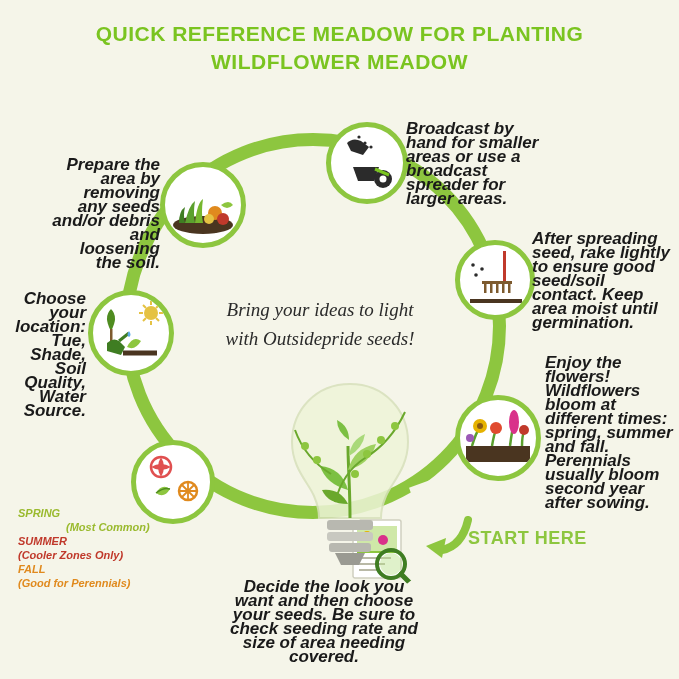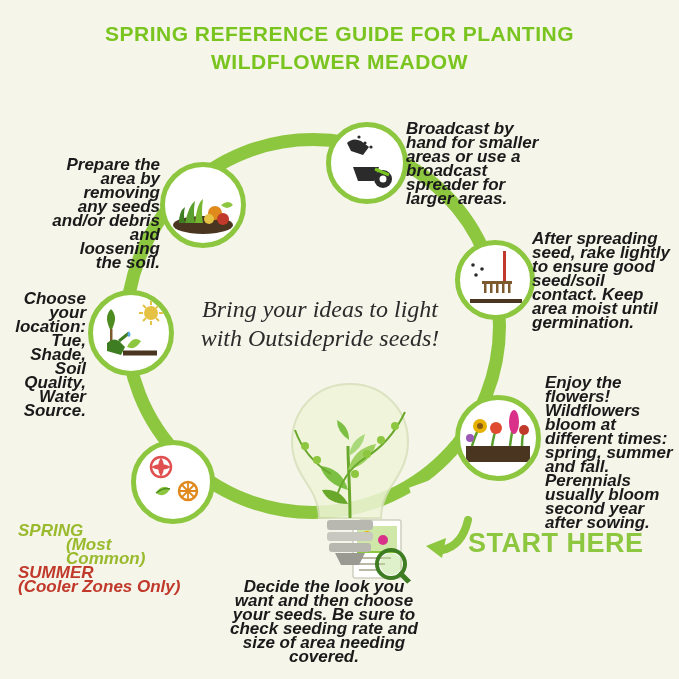--- a/index.html
+++ b/index.html
@@ -145,7 +145,7 @@
 <div id="page">
 
   <div class="title">
-    <span>SPRING REFERENCE GUIDE FOR PLANTING</span>
+    <span>QUICK REFERENCE MEADOW FOR PLANTING</span>
     <span class="line2">WILDFLOWER MEADOW</span>
   </div>
 

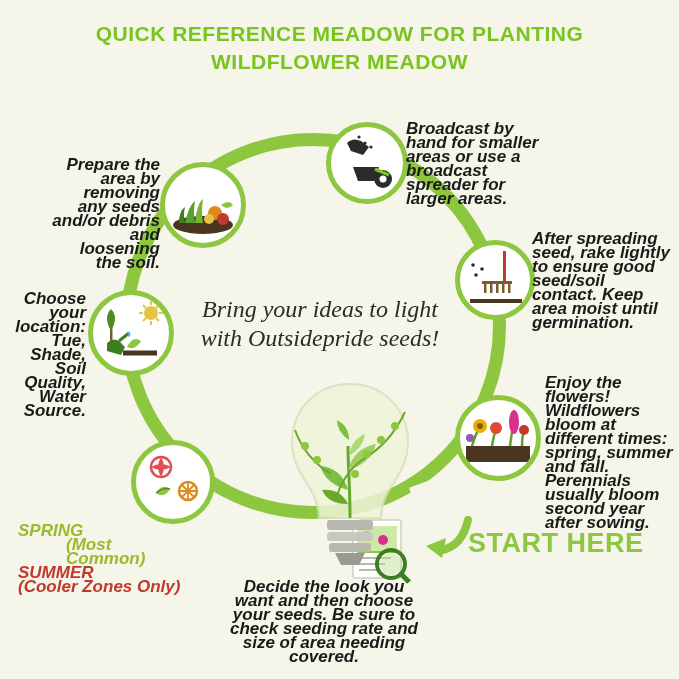--- a/index.html
+++ b/index.html
@@ -89,7 +89,7 @@
     top: 295px;
     width: 290px;
     text-align: center;
-    font-size: 24px;
+    font-size: 19px;
     line-height: 29px;
     color: #2b2b2b;
     font-family: "Liberation Serif", serif;

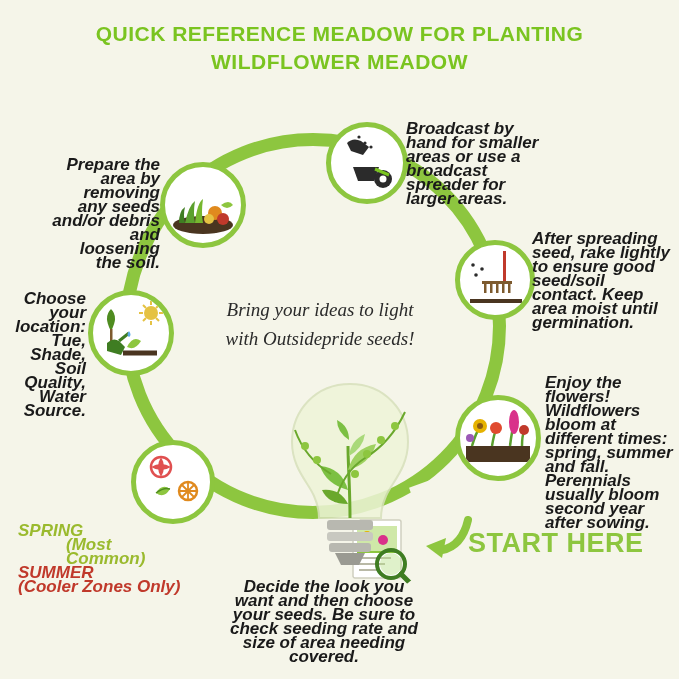--- a/index.html
+++ b/index.html
@@ -220,7 +220,7 @@
       </svg>
     </span>
   </div>
-  <div class="caption right" style="left:545px; top:376px; width:132px;">Enjoy the flowers! Wildflowers bloom at different times: spring, summer and fall. Perennials usually bloom second year after sowing.</div>
+  <div class="caption right" style="left:545px; top:356px; width:132px;">Enjoy the flowers! Wildflowers bloom at different times: spring, summer and fall. Perennials usually bloom second year after sowing.</div>
 
   <div class="node" style="left:343px; top:512px; width:80px; height:80px; border:none; background:transparent;">
     <span>

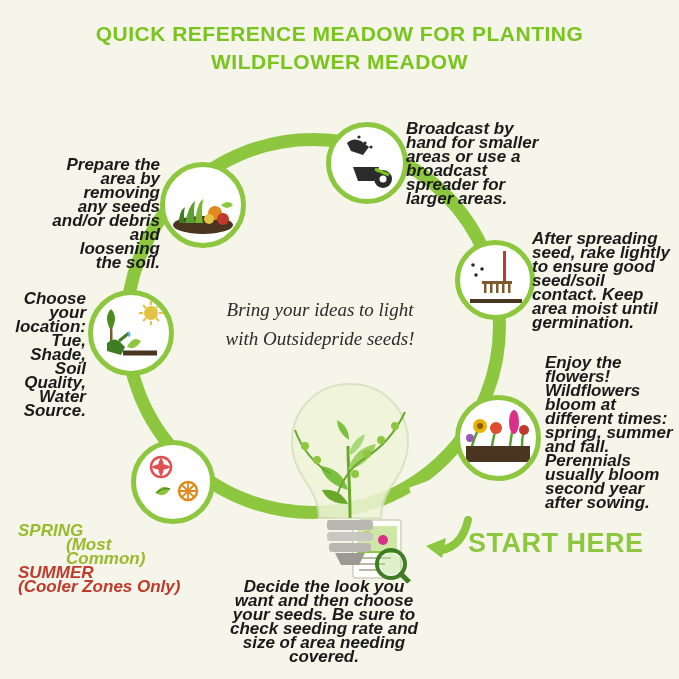--- a/index.html
+++ b/index.html
@@ -100,10 +100,10 @@
   .seasons {
     position: absolute;
     left: 18px;
-    top: 524px;
+    top: 506px;
     width: 165px;
     font-family: "Liberation Sans", sans-serif;
-    font-size: 17px;
+    font-size: 11px;
     line-height: 14px;
     font-style: italic;
     font-weight: bold;

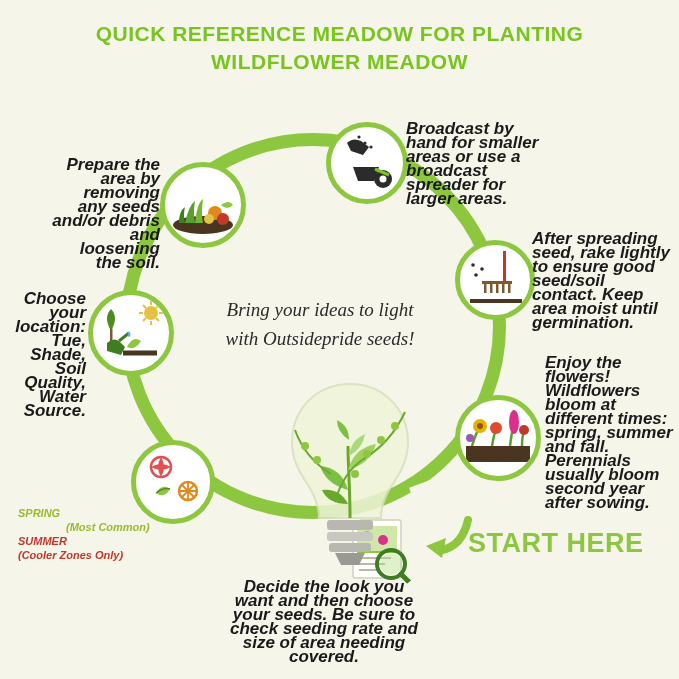--- a/index.html
+++ b/index.html
@@ -123,7 +123,7 @@
     left: 468px;
     top: 528px;
     color: #8dc63f;
-    font-size: 27px;
+    font-size: 18px;
     font-weight: bold;
     letter-spacing: 0.5px;
     font-family: "Liberation Sans", sans-serif;

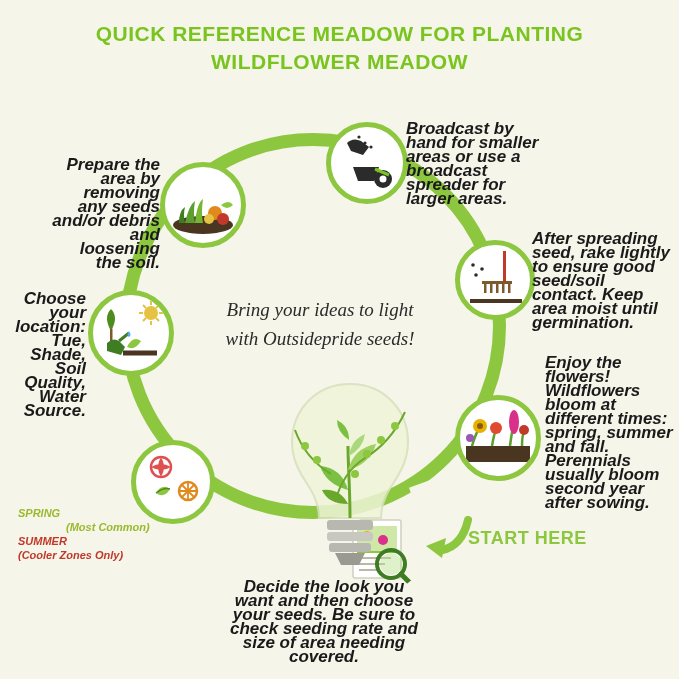--- a/index.html
+++ b/index.html
@@ -262,6 +262,10 @@
       <span class="season-name">SUMMER</span>
       <span class="season-note">(Cooler Zones Only)</span>
     </div>
+    <div class="s-fall">
+      <span class="season-name">FALL</span>
+      <span class="season-note">(Good for Perennials)</span>
+    </div>
   </div>
 
   <div class="node" style="left:88px; top:290px; width:86px; height:86px;">

